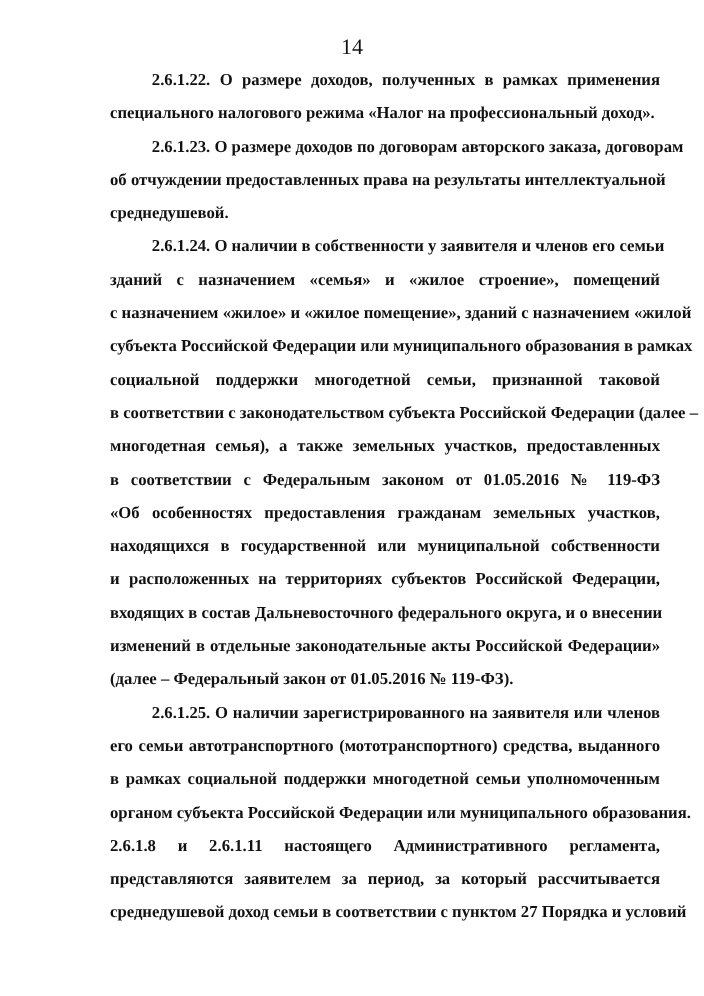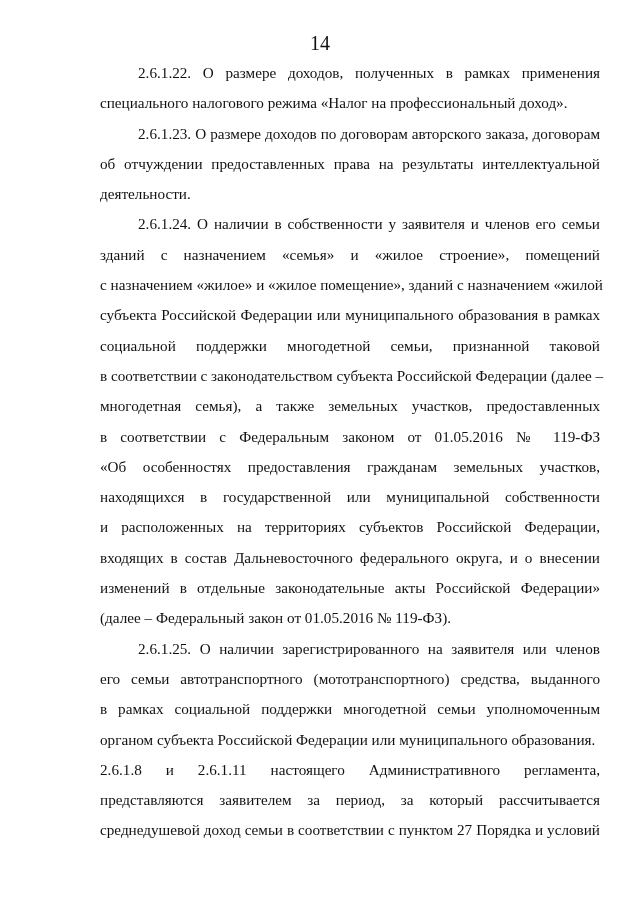--- a/index.html
+++ b/index.html
@@ -6,7 +6,7 @@
   body { width: 640px; height: 905px; position: relative; overflow: hidden;
          font-family: "Liberation Serif", "DejaVu Serif", serif; color: #111; }
   .page-num { position: absolute; top: 32px; left: 0; width: 640px; text-align: center; font-size: 20px; }
-  .content { position: absolute; top: 58px; left: 100px; width: 500px; font-size: 15.2px; line-height: 30.3px; }
+  .content { position: absolute; top: 58px; left: 100px; width: 500px; font-size: 15.2px; line-height: 30.3px; font-weight: bold; }
   .para { margin: 0; text-align: justify; text-indent: 38px; }
   .para .line { display: block; text-align: justify; text-align-last: justify; text-indent: 0; white-space: nowrap; }
   .para .line.first { padding-left: 38px; }

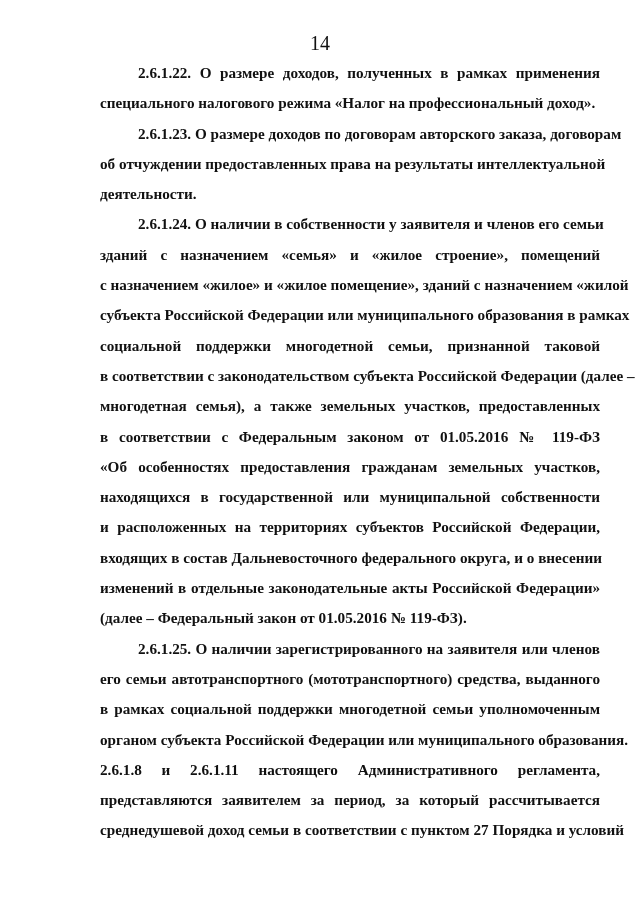--- a/index.html
+++ b/index.html
@@ -26,7 +26,7 @@
   <div class="para">
     <span class="line first">2.6.1.23. О размере доходов по договорам авторского заказа, договорам</span>
     <span class="line">об отчуждении предоставленных права на результаты интеллектуальной</span>
-    <span class="line last">деятельности.</span>
+    <span class="line last">среднедушевой.</span>
   </div>
   <div class="para">
     <span class="line first">2.6.1.24. О наличии в собственности у заявителя и членов его семьи</span>

